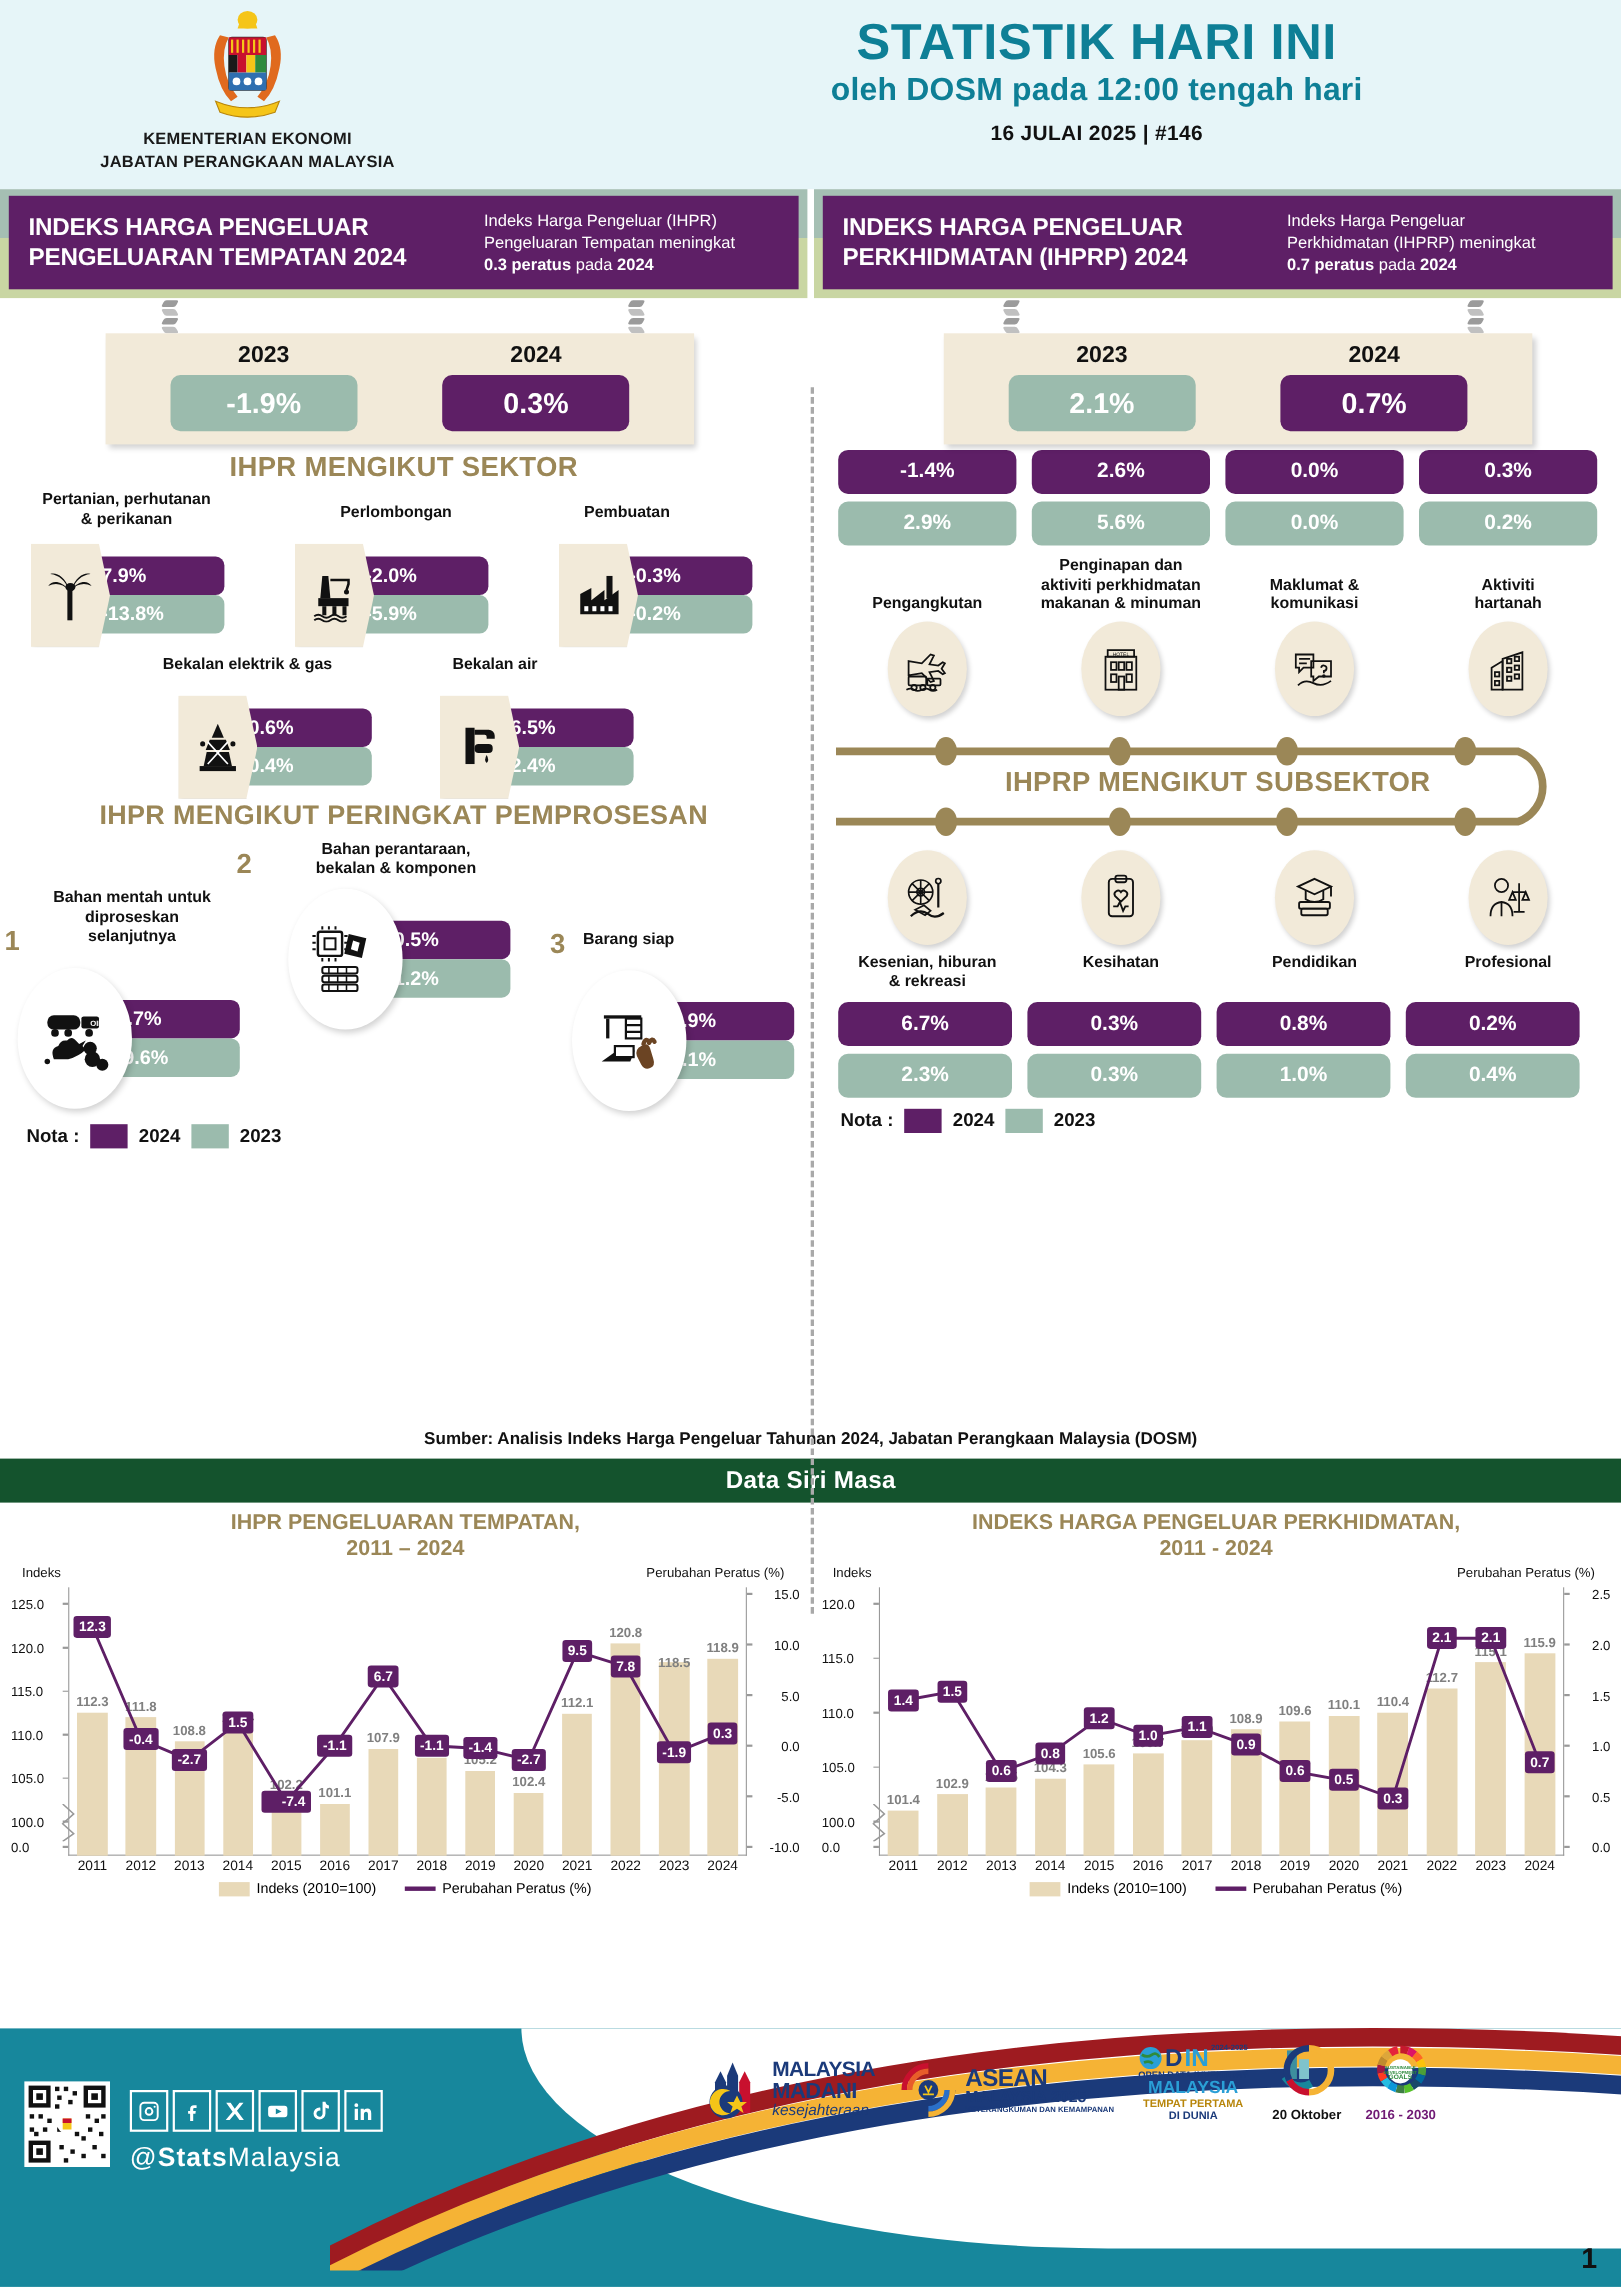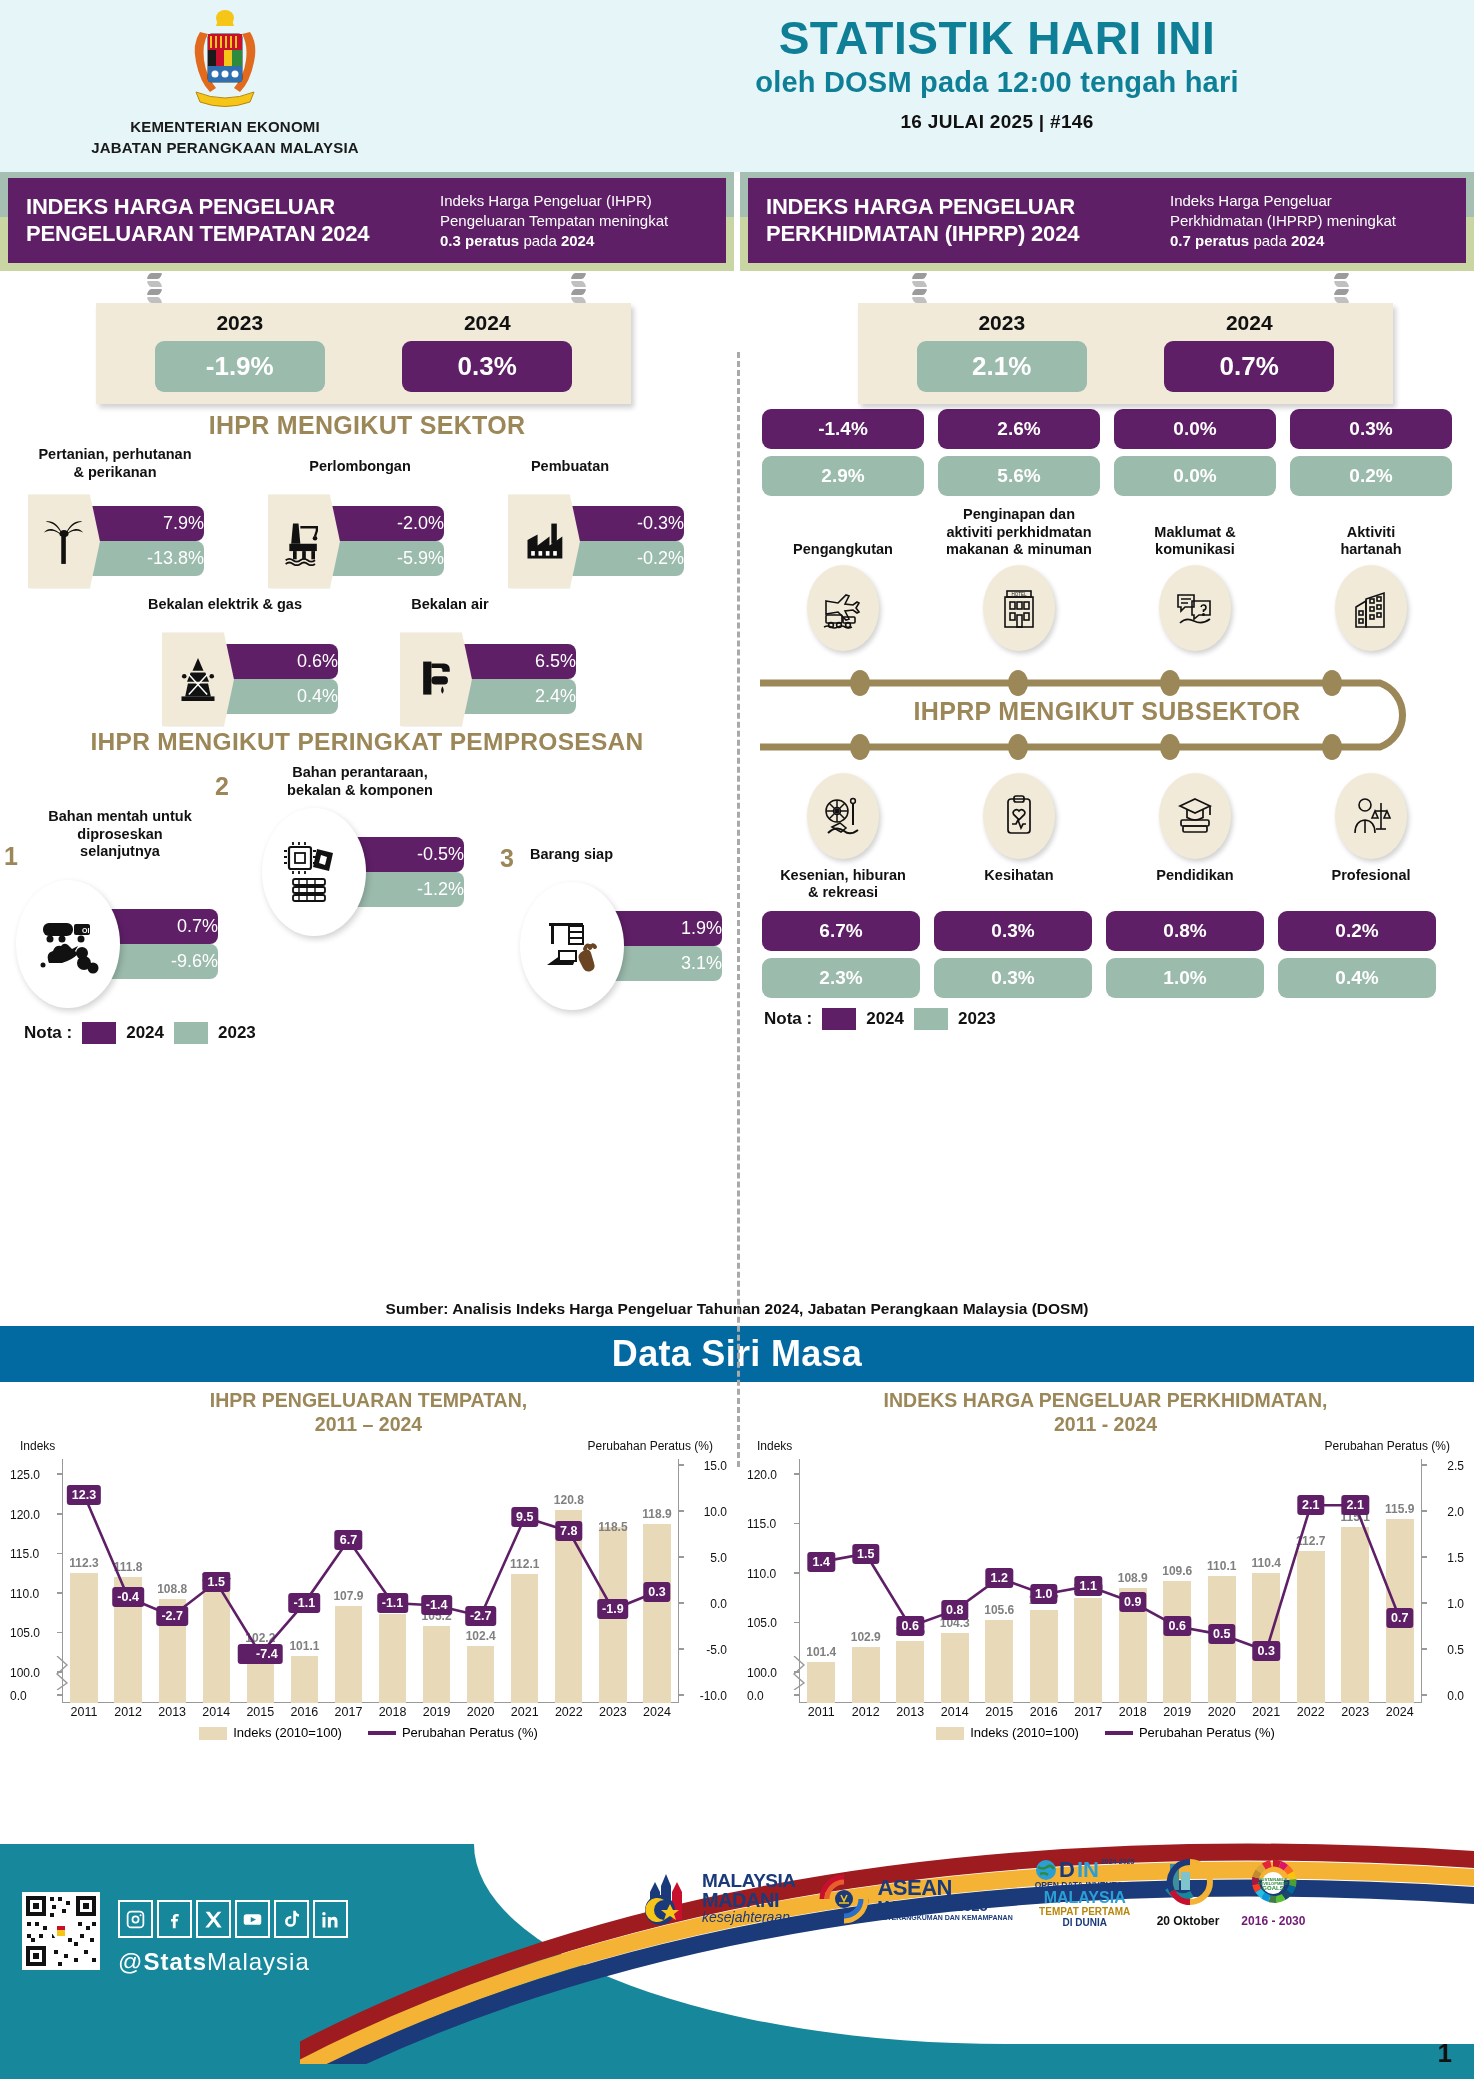--- a/index.html
+++ b/index.html
@@ -79,7 +79,7 @@
   .tile-icon svg { width: 44px; height: 50px; }
   .tile-bars { margin-left: -8px; display: flex; flex-direction: column; justify-content: center; }
   .bar {
-    color: #fff; font-size: 18px; font-weight: 400; text-align: right;
+    color: #fff; font-size: 18px; font-weight: 700; text-align: left;
     padding: 7px 0; width: 112px;
   }
   .bar.p { background: #5e1f66; border-radius: 0 8px 8px 0; }

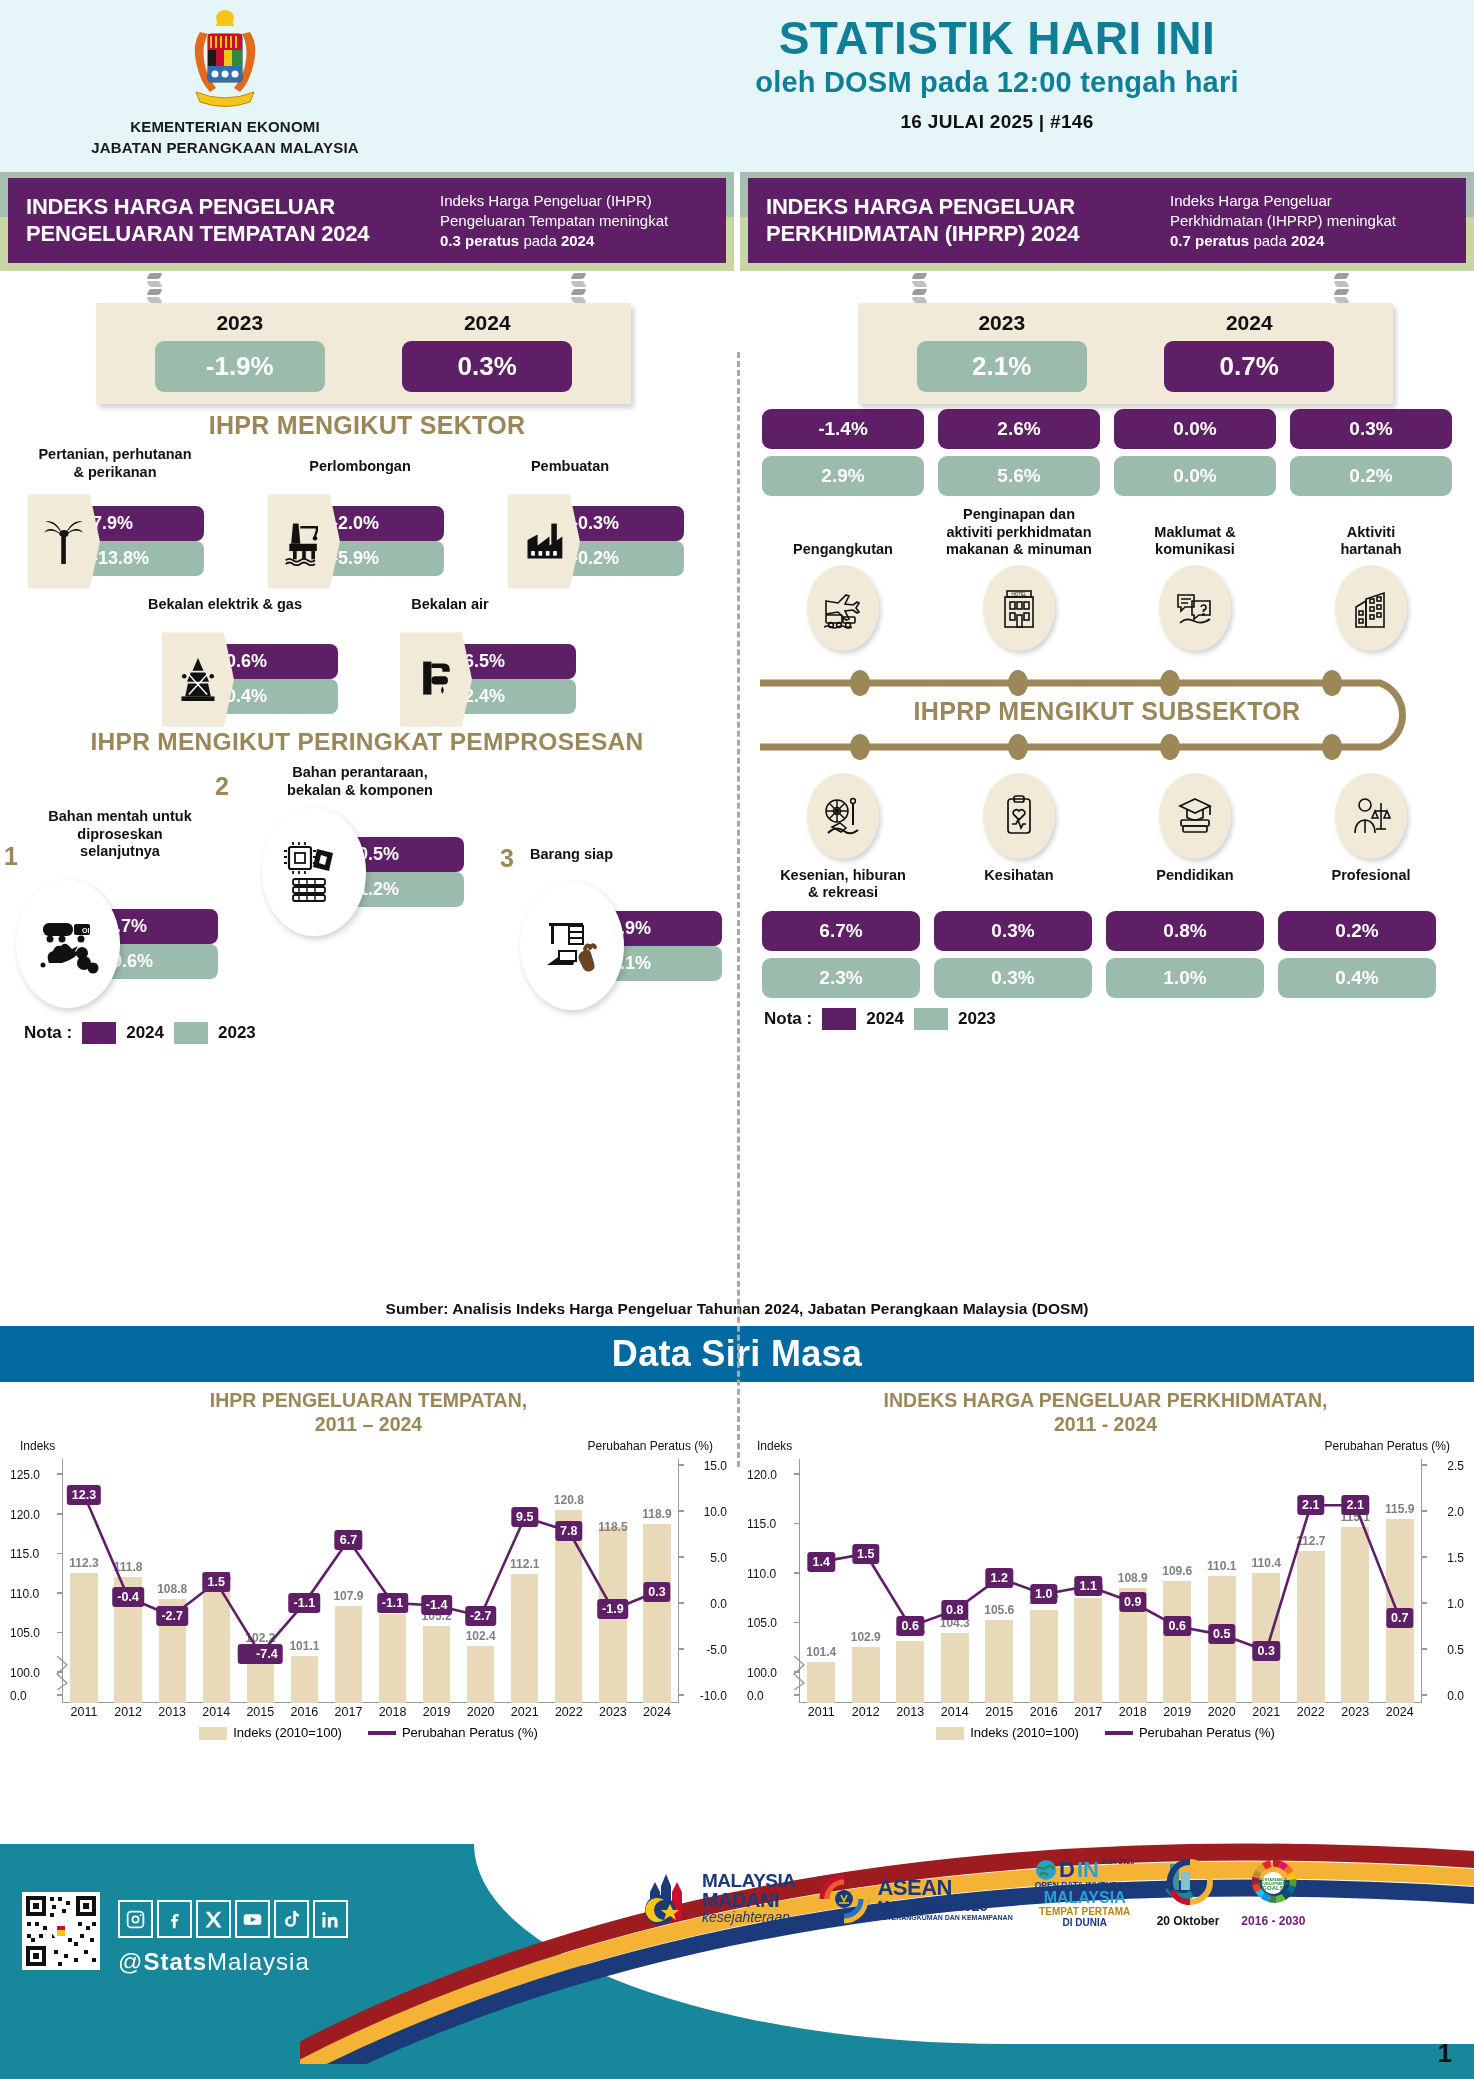--- a/index.html
+++ b/index.html
@@ -125,8 +125,8 @@
 
   
   .dsm-band {
-    background: #0369a1; color: #fff; text-align: center;
-    font-size: 36px; font-weight: 800; padding: 7px 0; letter-spacing: .3px;
+    background: #14532d; color: #fff; text-align: center;
+    font-size: 22px; font-weight: 800; padding: 7px 0; letter-spacing: .3px;
   }
   .charts { display: flex; }
   .chart-box { width: 737px; position: relative; padding: 6px 10px 0 10px; }

